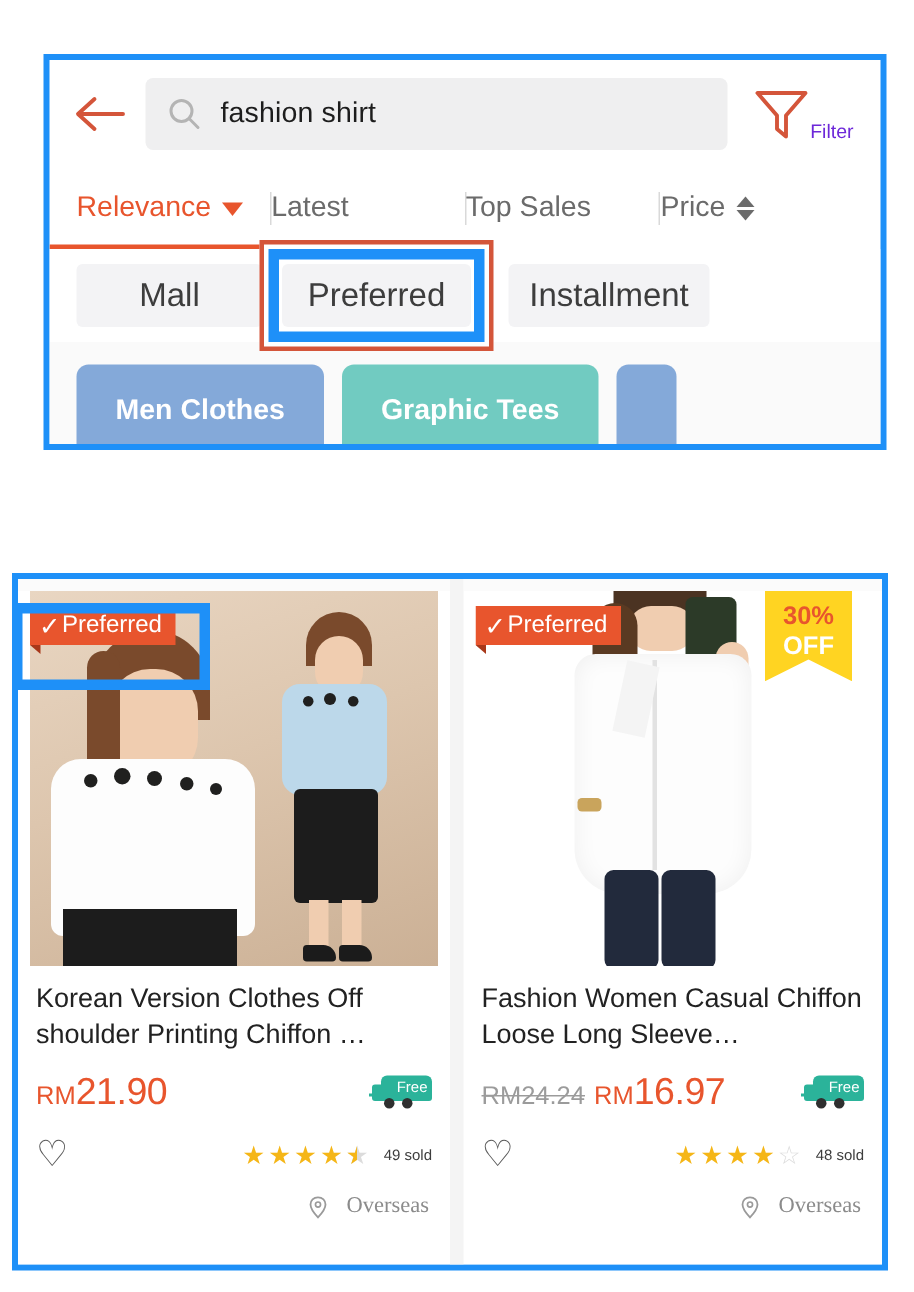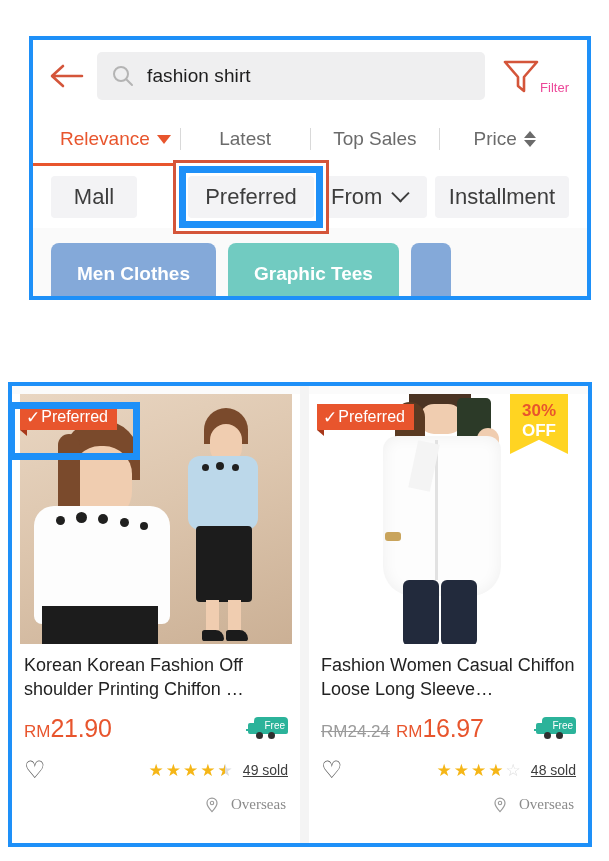--- a/index.html
+++ b/index.html
@@ -62,7 +62,7 @@
   }
   .filter-label {
     font-size: 13px;
-    color: #ec4899;
+    color: #6d28d9;
     margin-left: -3px;
     margin-bottom: 2px;
   }

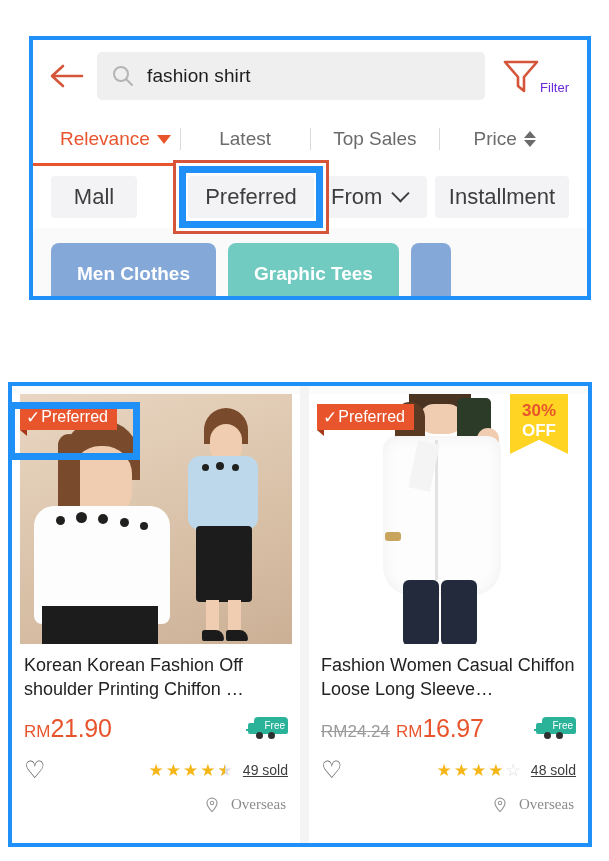--- a/index.html
+++ b/index.html
@@ -82,7 +82,7 @@
     color: #6b6b6b;
     display: flex;
     align-items: center;
-    justify-content: center;
+    justify-content: flex-start;
     gap: 7px;
     white-space: nowrap;
   }

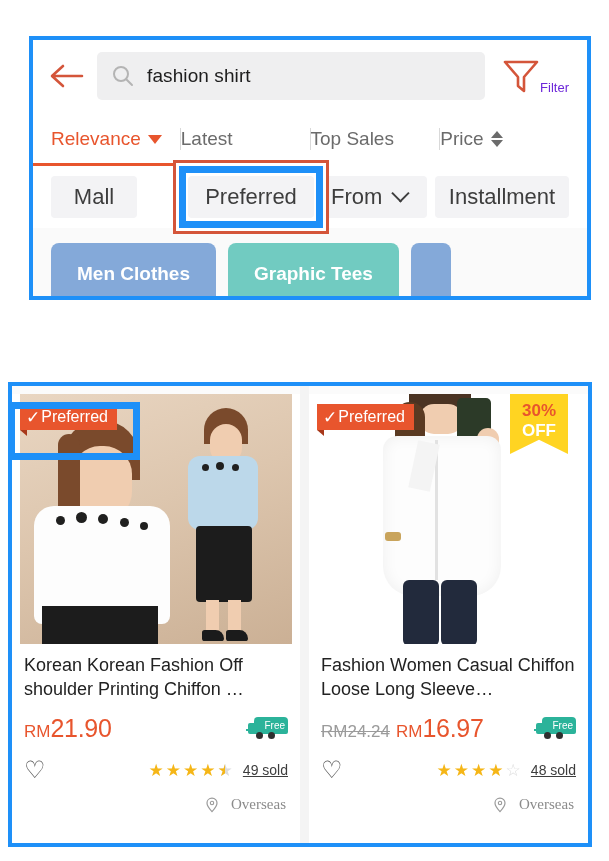--- a/index.html
+++ b/index.html
@@ -477,10 +477,6 @@
 
     <div style="width:156px;flex:0 0 156px;"></div>
 
-    <div class="fchip w-from">
-      <span>From</span>
-      <span class="chev"></span>
-    </div>
     <div class="fchip w-inst">
       <span>Installment</span>
     </div>

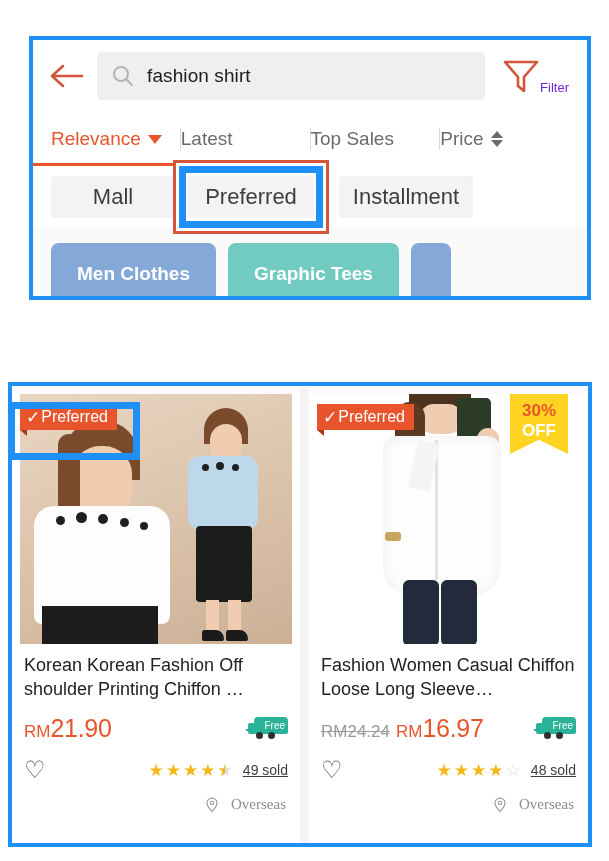--- a/index.html
+++ b/index.html
@@ -535,7 +535,7 @@
     </div>
 
     <div class="prod-body">
-      <div class="title">Korean Korean Fashion Off shoulder Printing Chiffon …</div>
+      <div class="title">Korean Version Clothes Off shoulder Printing Chiffon …</div>
 
       <div class="price-row">
         <span class="price-cur">RM</span>

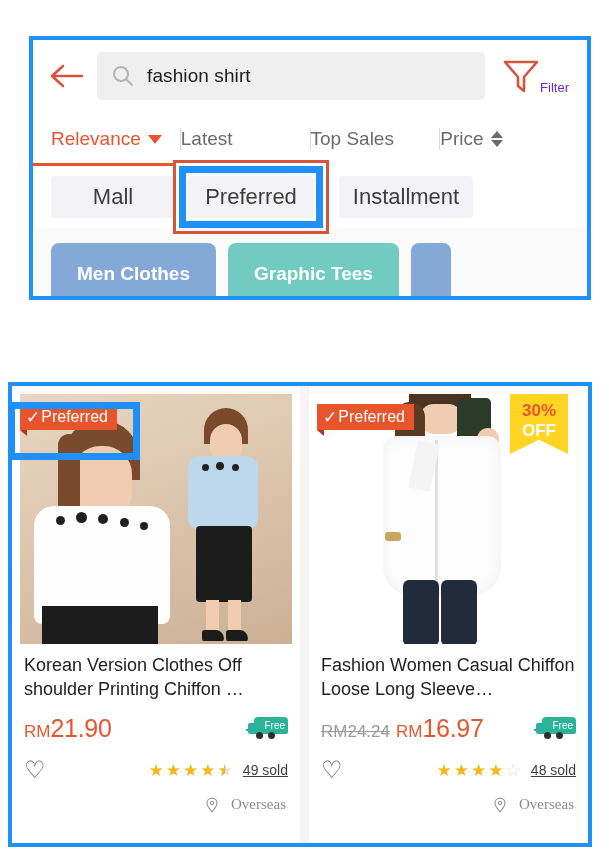--- a/index.html
+++ b/index.html
@@ -381,11 +381,10 @@
     color: #f5b617;
   }
   .sold {
-    font-size: 14px;
+    font-size: 10px;
     color: #3d3d3d;
     margin-left: 10px;
     white-space: nowrap;
-    text-decoration: underline;
   }
   .loc-row {
     display: flex;

